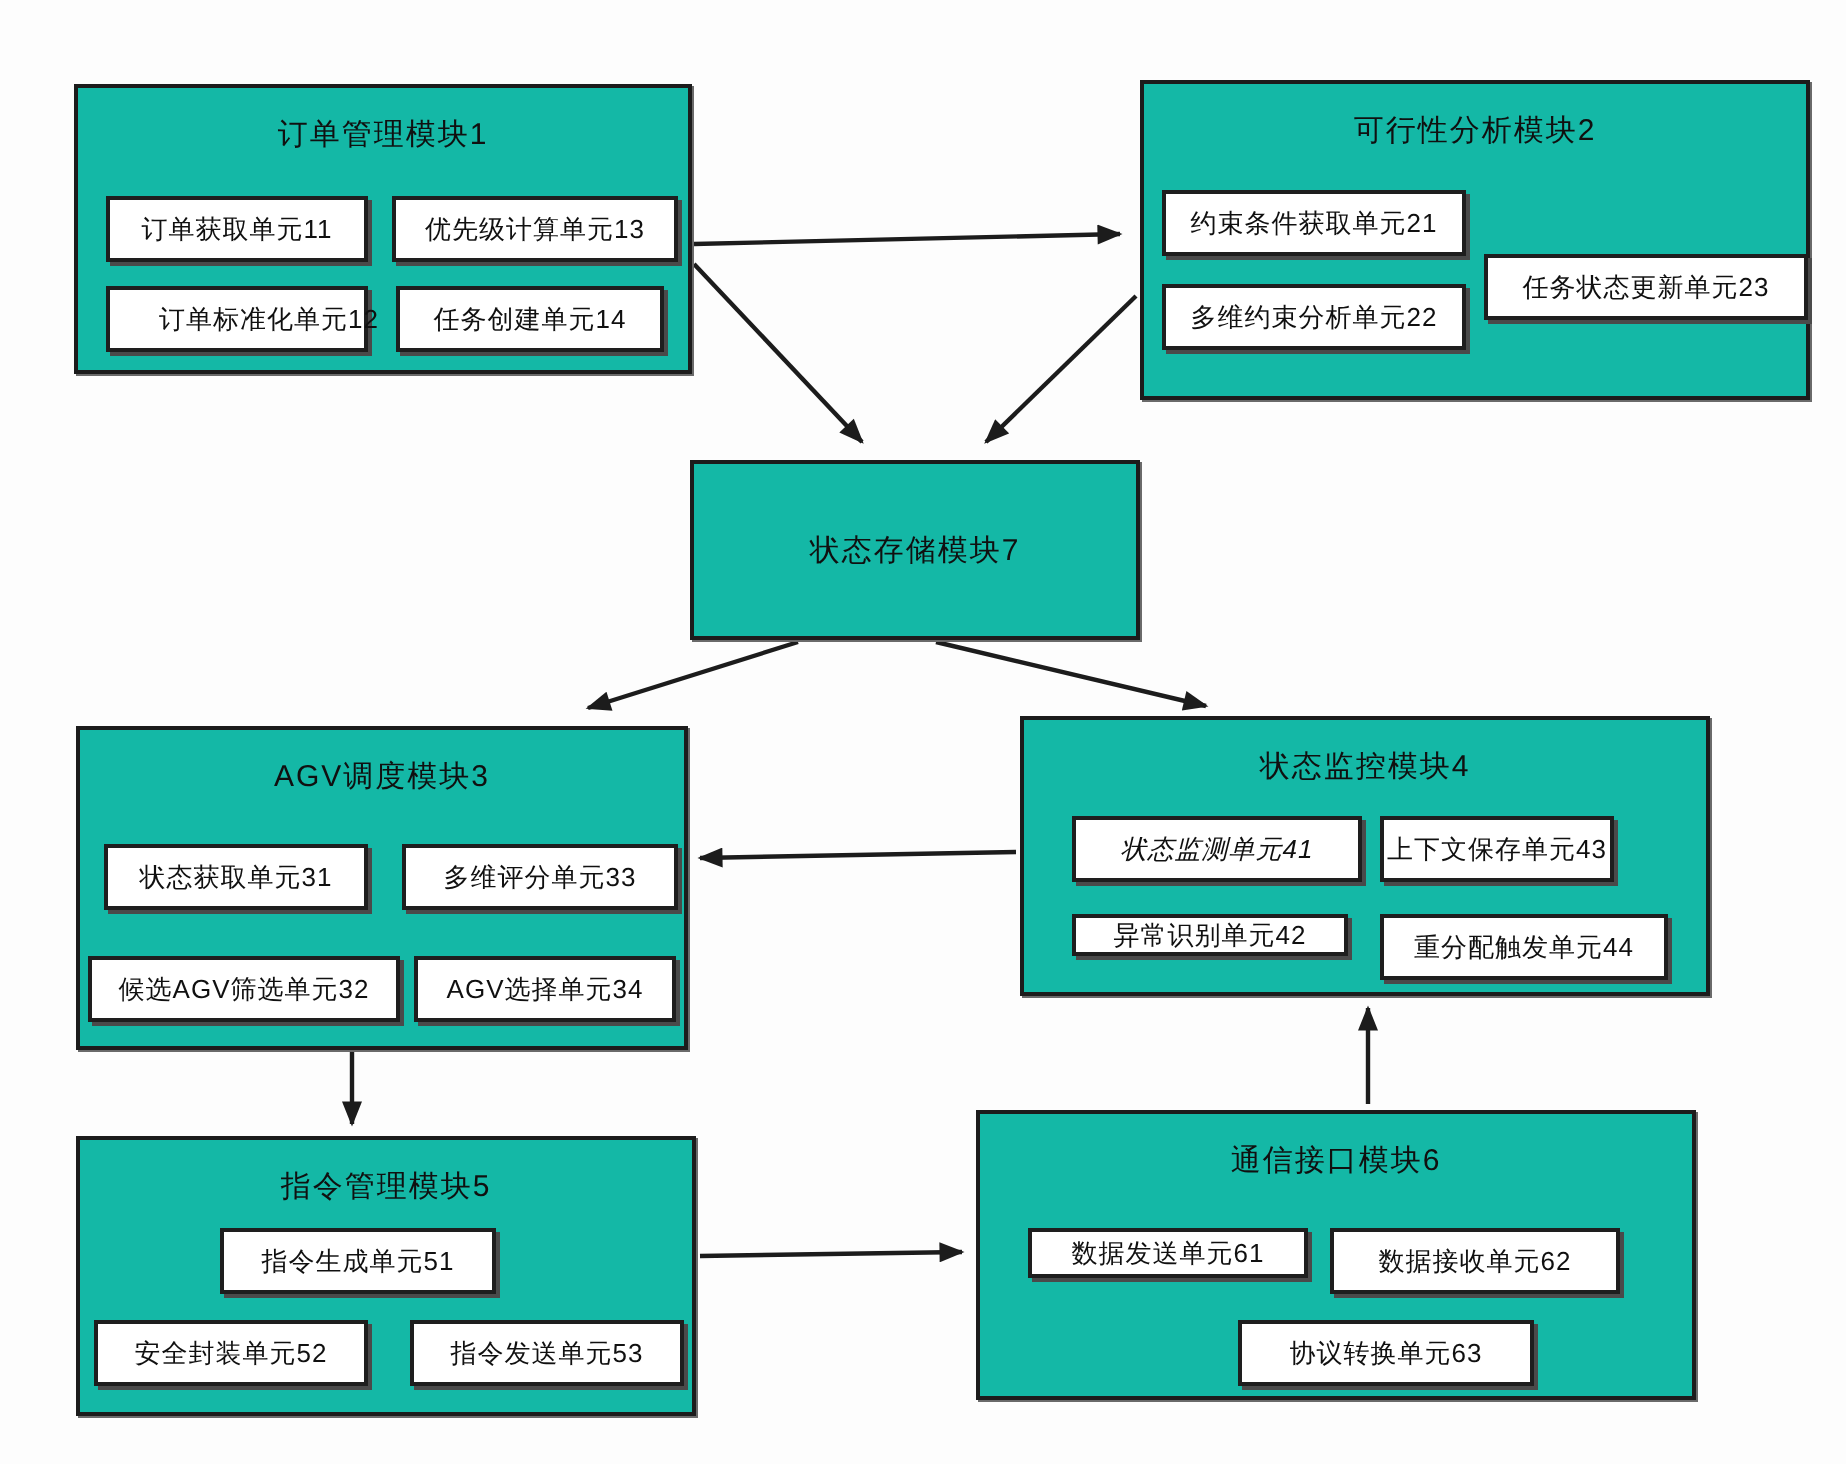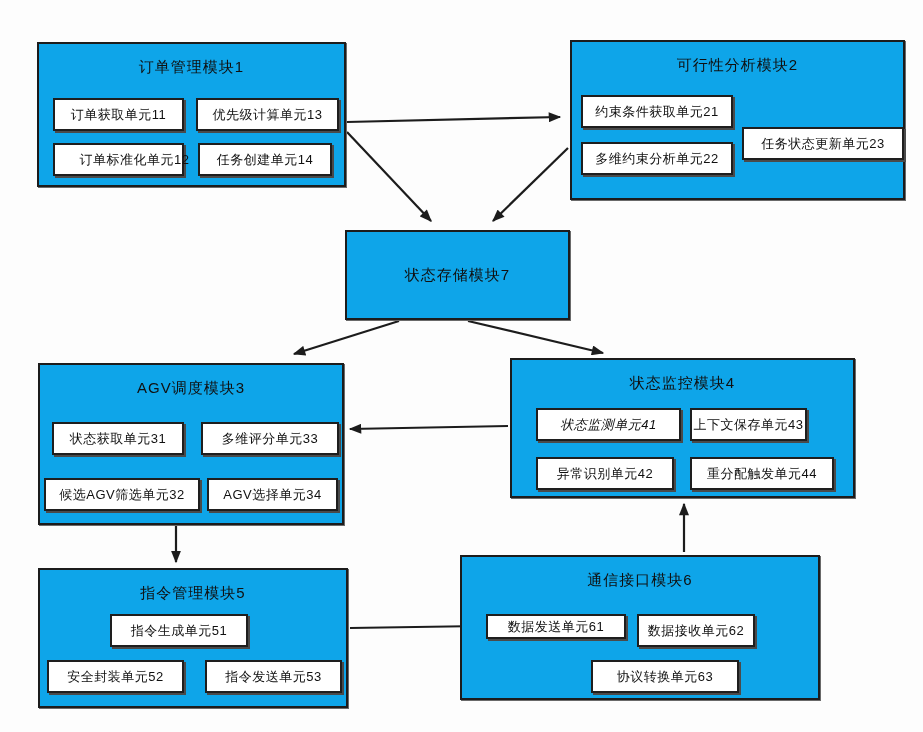--- a/index.html
+++ b/index.html
@@ -22,7 +22,7 @@
   .module {
     position:absolute;
     border:2px solid #1c1c1c;
-    background:#0ea5e9;
+    background:#14b8a6;
     box-shadow:1px 1px 0 #6a6a6a;
   }
   .module-title {

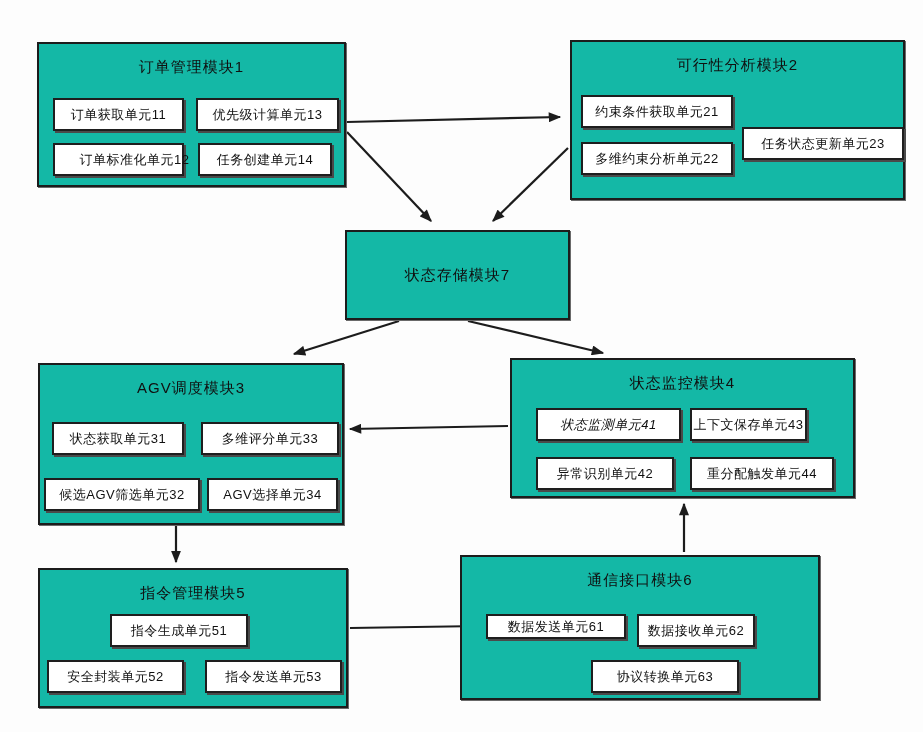--- a/index.html
+++ b/index.html
@@ -102,7 +102,7 @@
     <div class="module-title">状态监控模块4</div>
     <div class="unit" style="left:24px;top:48px;width:145px;height:33px;font-style:italic;">状态监测单元41</div>
     <div class="unit" style="left:178px;top:48px;width:117px;height:33px;">上下文保存单元43</div>
-    <div class="unit" style="left:24px;top:97px;width:138px;height:33px;">异常识别单元42</div>
+    <div class="unit" style="left:24px;top:97px;width:138px;height:21px;">异常识别单元42</div>
     <div class="unit" style="left:178px;top:97px;width:144px;height:33px;">重分配触发单元44</div>
   </div>
 

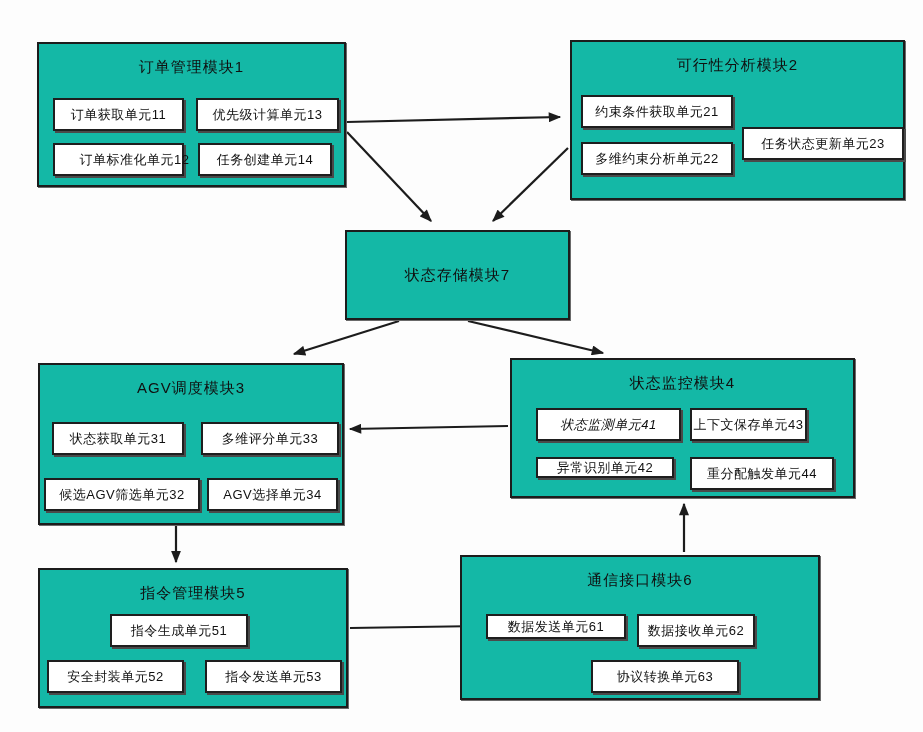--- a/index.html
+++ b/index.html
@@ -113,7 +113,7 @@
     <div class="unit" style="left:165px;top:90px;width:137px;height:33px;">指令发送单元53</div>
   </div>
 
-  <div class="module" style="left:460px;top:555px;width:360px;height:145px;">
+  <div class="module" style="left:488px;top:555px;width:360px;height:145px;">
     <div class="module-title">通信接口模块6</div>
     <div class="unit" style="left:24px;top:57px;width:140px;height:25px;">数据发送单元61</div>
     <div class="unit" style="left:175px;top:57px;width:118px;height:33px;">数据接收单元62</div>

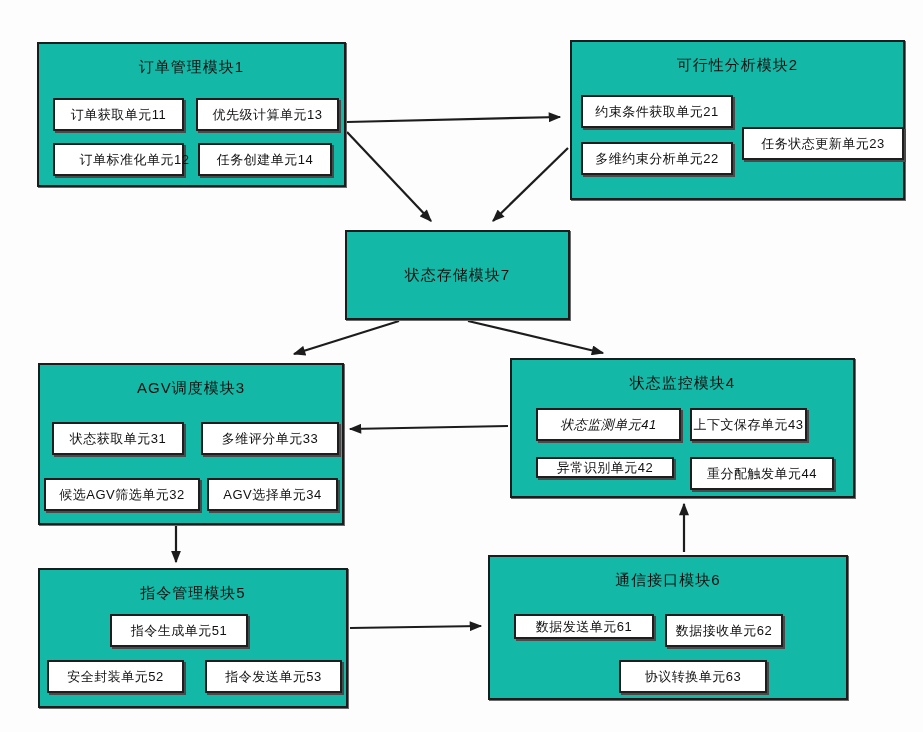--- a/index.html
+++ b/index.html
@@ -116,7 +116,7 @@
   <div class="module" style="left:488px;top:555px;width:360px;height:145px;">
     <div class="module-title">通信接口模块6</div>
     <div class="unit" style="left:24px;top:57px;width:140px;height:25px;">数据发送单元61</div>
-    <div class="unit" style="left:175px;top:57px;width:118px;height:33px;">数据接收单元62</div>
+    <div class="unit" style="left:175px;top:57px;width:145px;height:33px;">数据接收单元62</div>
     <div class="unit" style="left:102px;top:103px;width:148px;height:33px;margin-left:27px;">协议转换单元63</div>
   </div>
 

